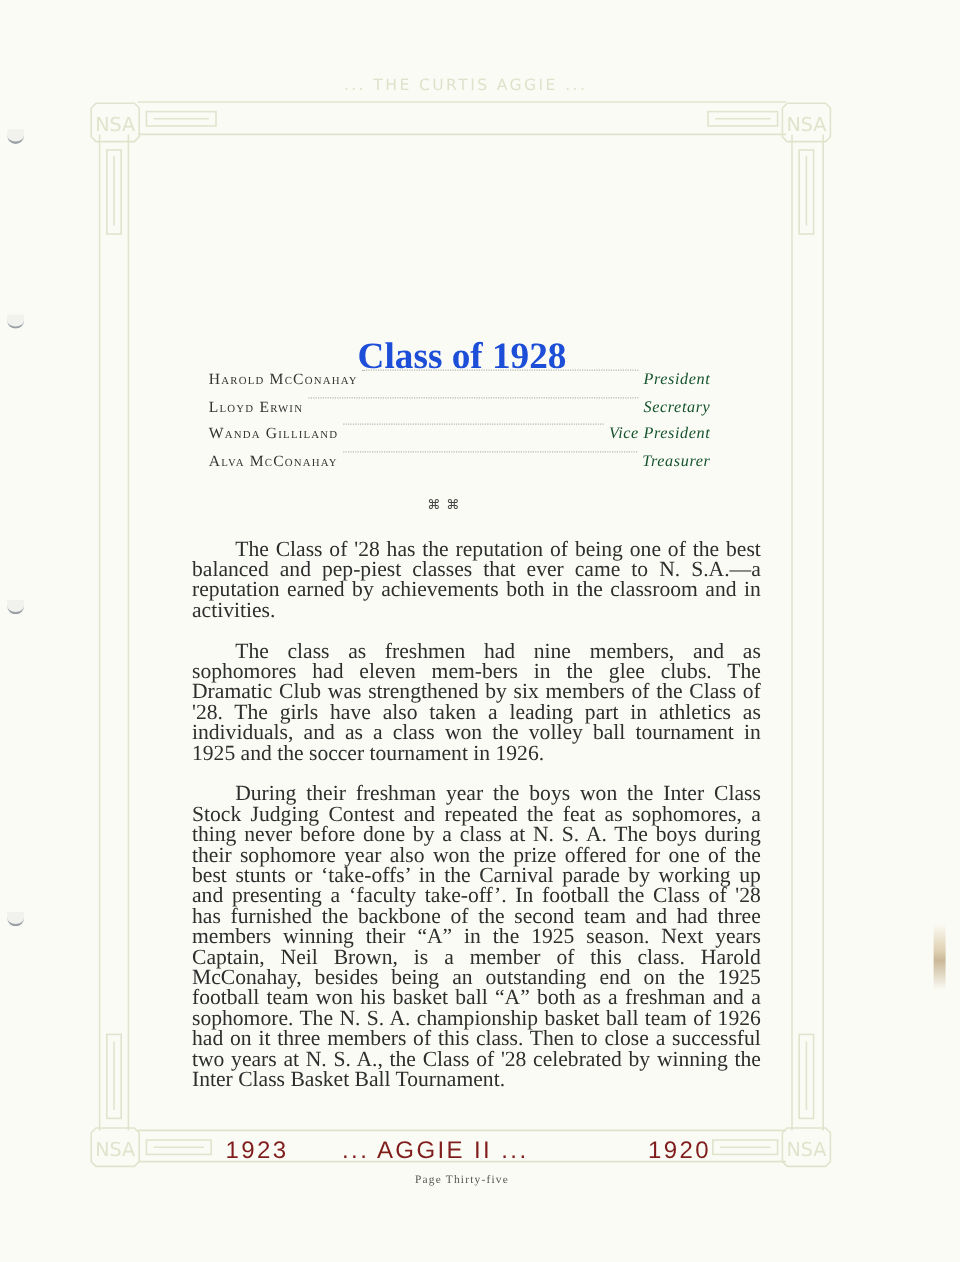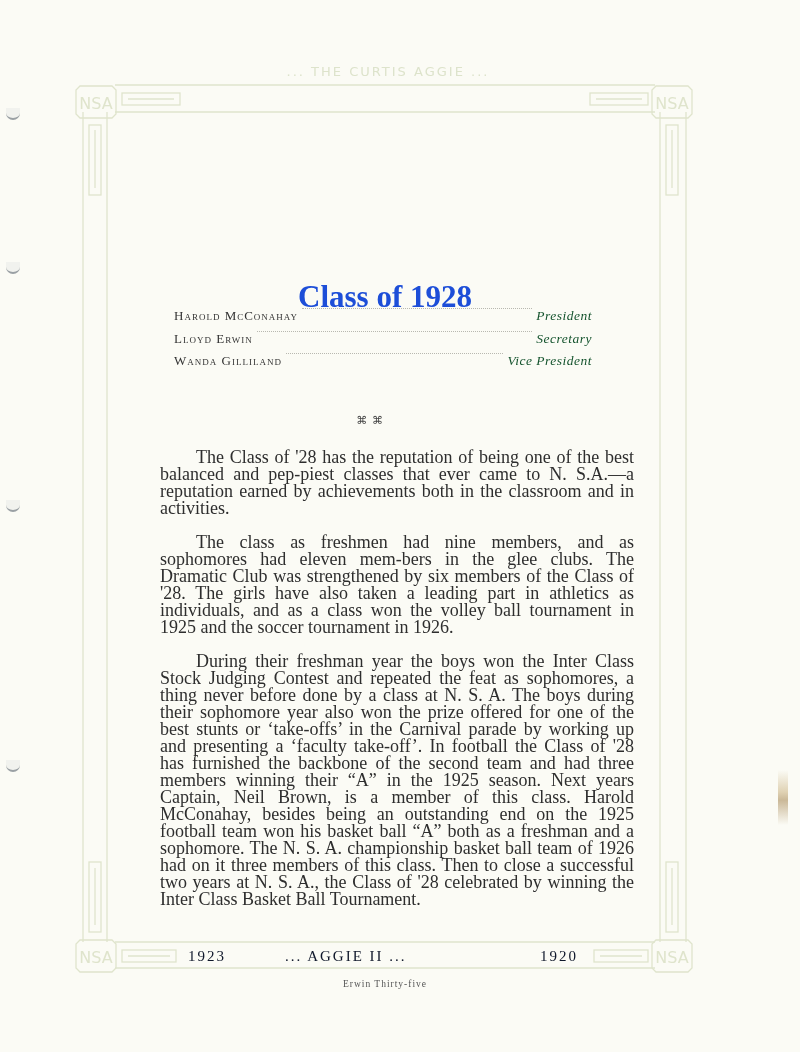--- a/index.html
+++ b/index.html
@@ -215,6 +215,11 @@
     <span class="leader"></span>
     <span class="officer-role">Vice President</span>
   </div>
+  <div class="officer-row">
+    <span class="officer-name">Alva McConahay</span>
+    <span class="leader"></span>
+    <span class="officer-role">Treasurer</span>
+  </div>
 </div>
 
 <div class="ornament">⌘ ⌘</div>

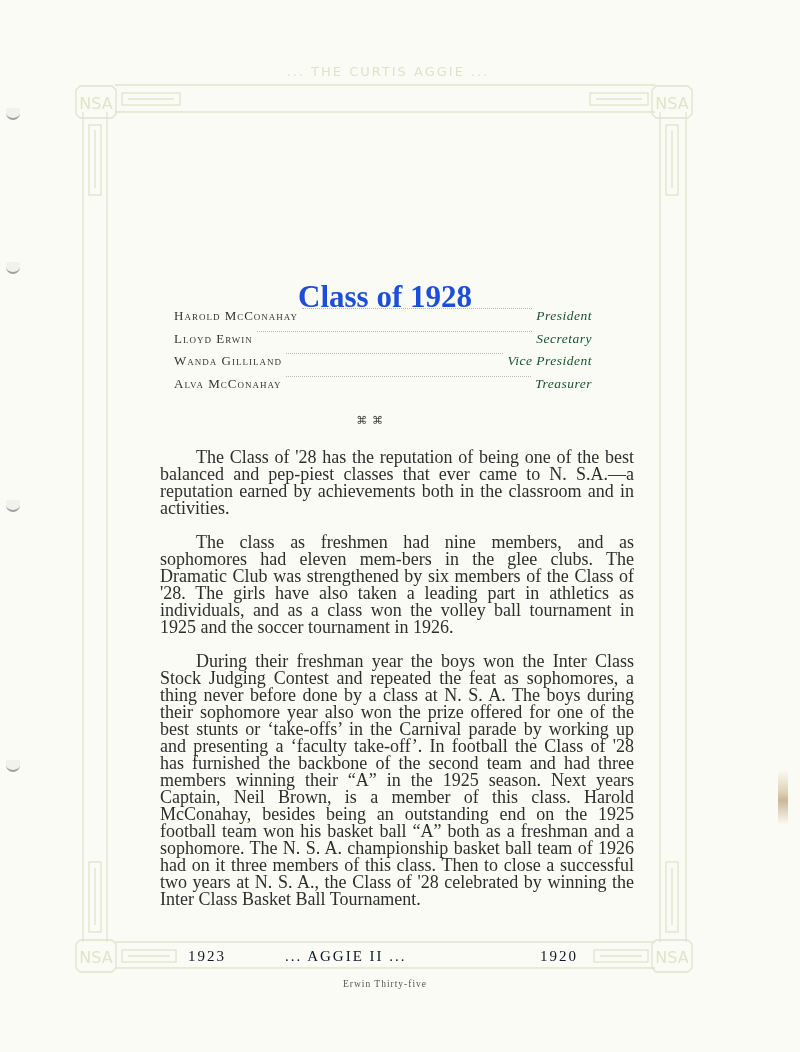--- a/index.html
+++ b/index.html
@@ -54,10 +54,10 @@
     .footer-text {
       position: absolute;
       top: 948px;
-      font-family: Liberation Serif, serif;
-      font-size: 15px;
+      font-family: Liberation Sans, sans-serif;
+      font-size: 20px;
       letter-spacing: 2px;
-      color: #0f172a;
+      color: #7f1d1d;
     }
     .title {
       position: absolute;

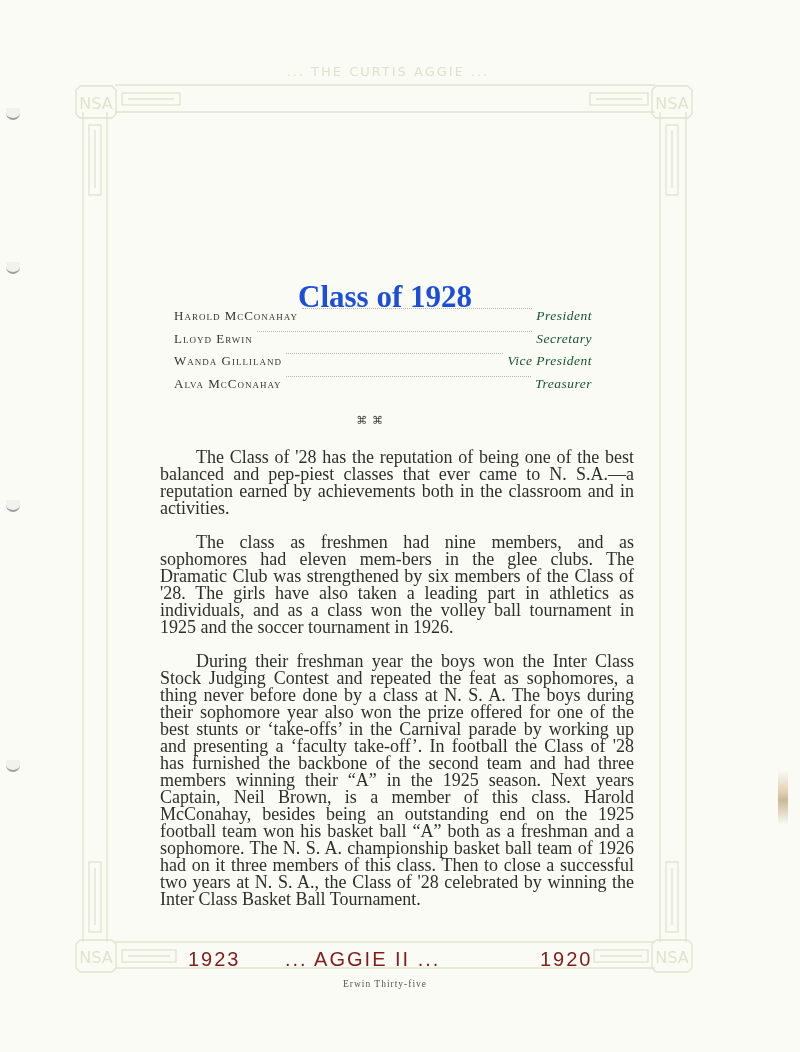--- a/index.html
+++ b/index.html
@@ -230,6 +230,6 @@
   <p>During their freshman year the boys won the Inter Class Stock Judging Contest and repeated the feat as sophomores, a thing never before done by a class at N. S. A.  The boys during their sophomore year also won the prize offered for one of the best stunts or ‘take-offs’ in the Carnival parade by working up and presenting a ‘faculty take-off’.  In football the Class of '28 has furnished the backbone of the second team and had three members winning their “A” in the 1925 season.  Next years Captain, Neil Brown, is a member of this class.  Harold McConahay, besides being an outstanding end on the 1925 football team won his basket ball “A” both as a freshman and a sophomore.  The N. S. A. championship basket ball team of 1926 had on it three members of this class.  Then to close a successful two years at N. S. A., the Class of '28 celebrated by winning the Inter Class Basket Ball Tournament.</p>
 </div>
 
-<div class="page-number">Erwin Thirty-five</div>
+<div class="page-number">Page Thirty-five</div>
 
 </body></html>

